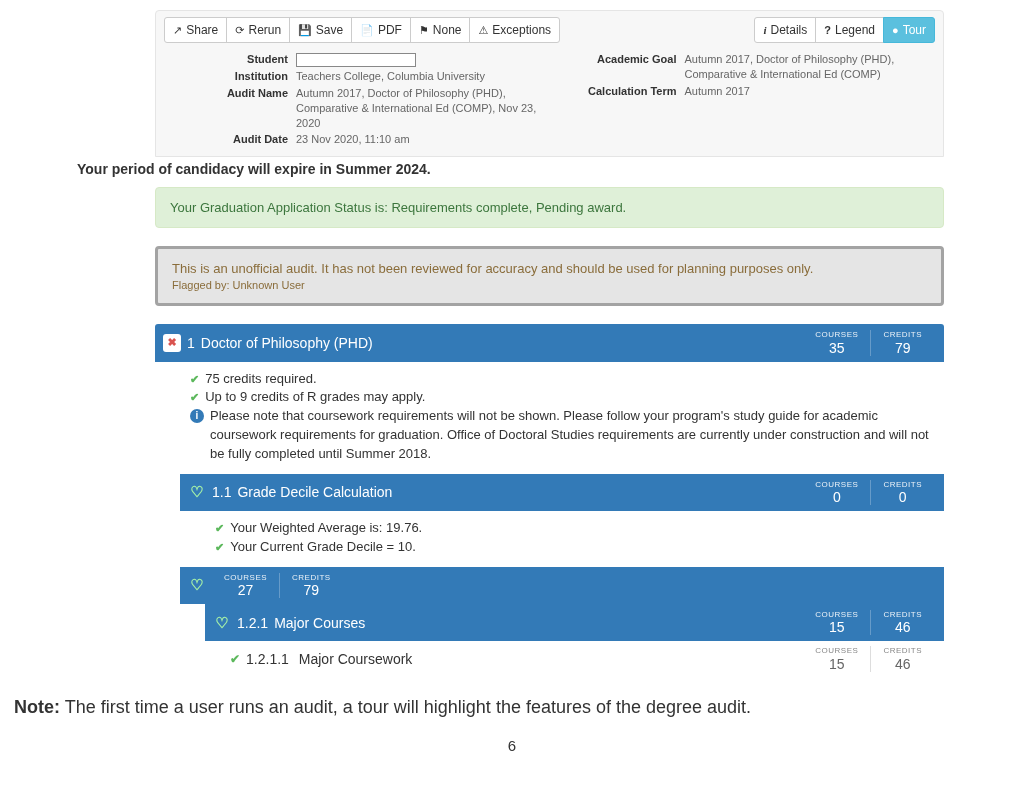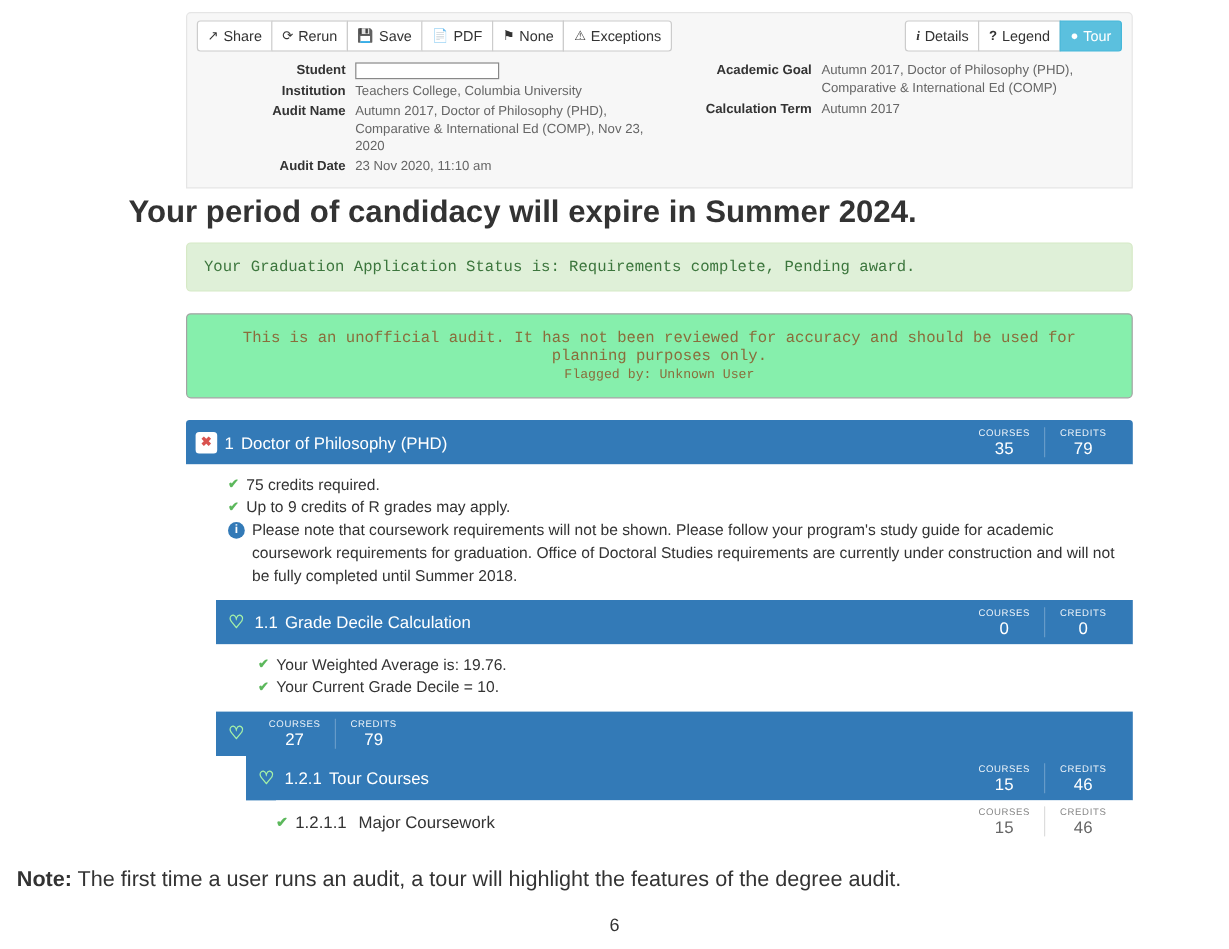--- a/index.html
+++ b/index.html
@@ -57,8 +57,8 @@
   .info-val { flex: 1; color: #666; }
   .student-box { display: inline-block; width: 120px; height: 14px; border: 1px solid #888; background: #fff; vertical-align: middle; }
   .headline {
-    margin: 0 80px 0 107px;
-    font-size: 26px;
+    margin: 0 80px 0 77px;
+    font-size: 14px;
     font-weight: bold;
     color: #333;
     padding: 4px 0 10px 0;

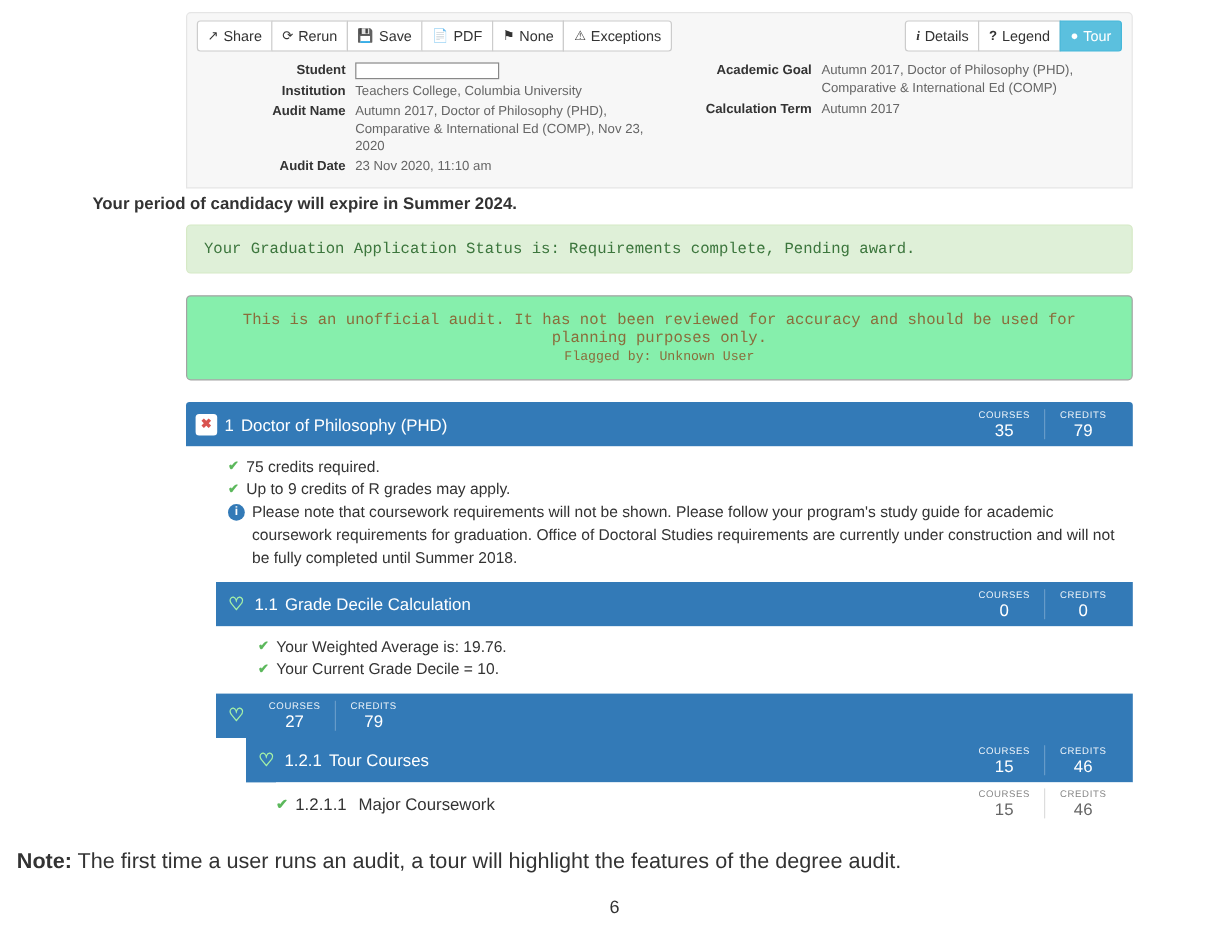--- a/index.html
+++ b/index.html
@@ -69,7 +69,6 @@
     padding: 12px 14px;
     margin-bottom: 18px;
     font-size: 13px;
-    font-family: Liberation Mono, monospace;
   }
   .alert.success { background: #dff0d8; border: 1px solid #d6e9c6; color: #3c763d; }
   .alert.warning { background: #86efac; border: 1px solid #a3a3a3; color: #8a6d3b; text-align: center; }

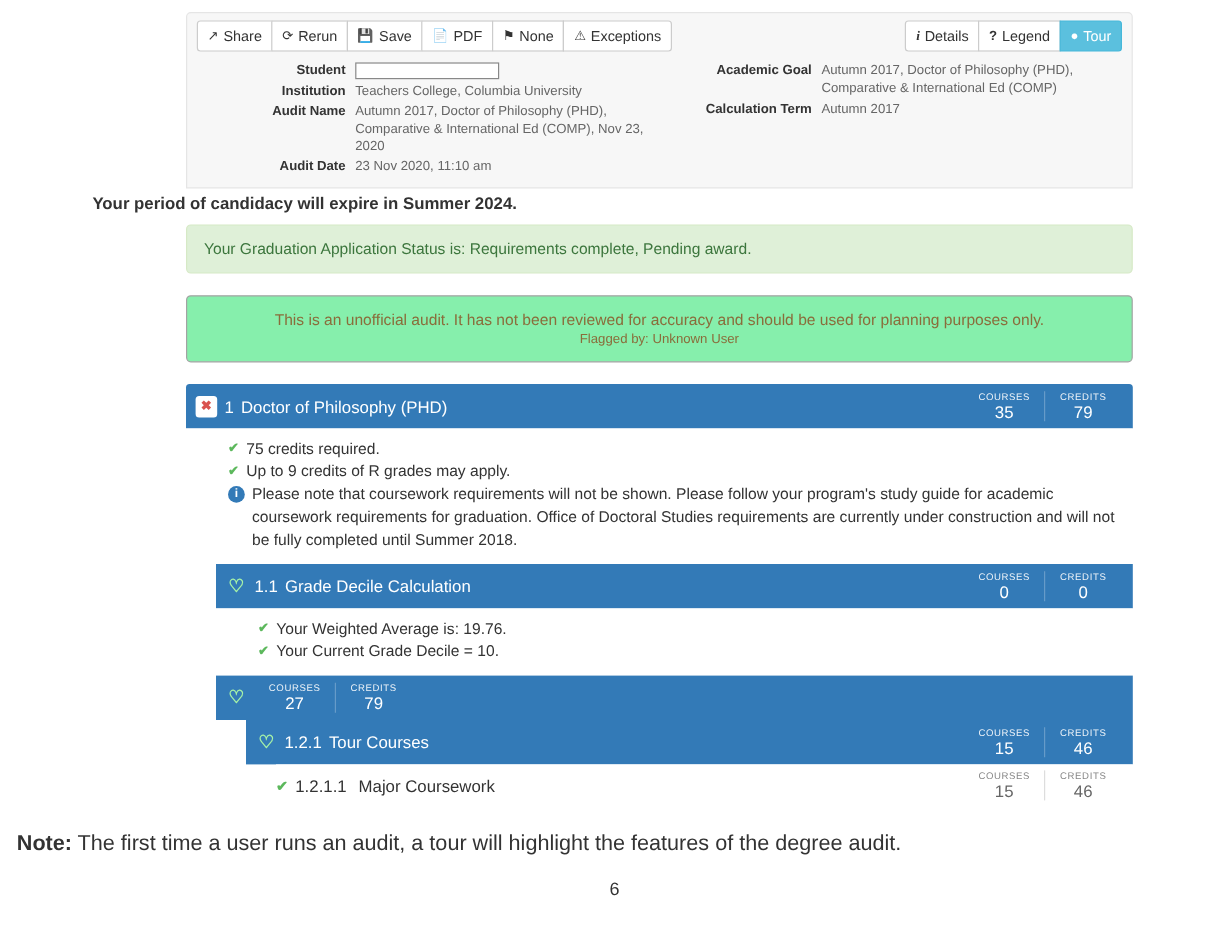--- a/index.html
+++ b/index.html
@@ -71,7 +71,7 @@
     font-size: 13px;
   }
   .alert.success { background: #dff0d8; border: 1px solid #d6e9c6; color: #3c763d; }
-  .alert.warning { background: #86efac; border: 1px solid #a3a3a3; color: #8a6d3b; text-align: center; }
+  .alert.warning { background: #e5e5e5; border: 3px solid #a3a3a3; color: #8a6d3b; }
   .alert .sub { font-size: 11px; color: #8a6d3b; margin-top: 3px; }
 
   .req-block { margin-bottom: 0; }

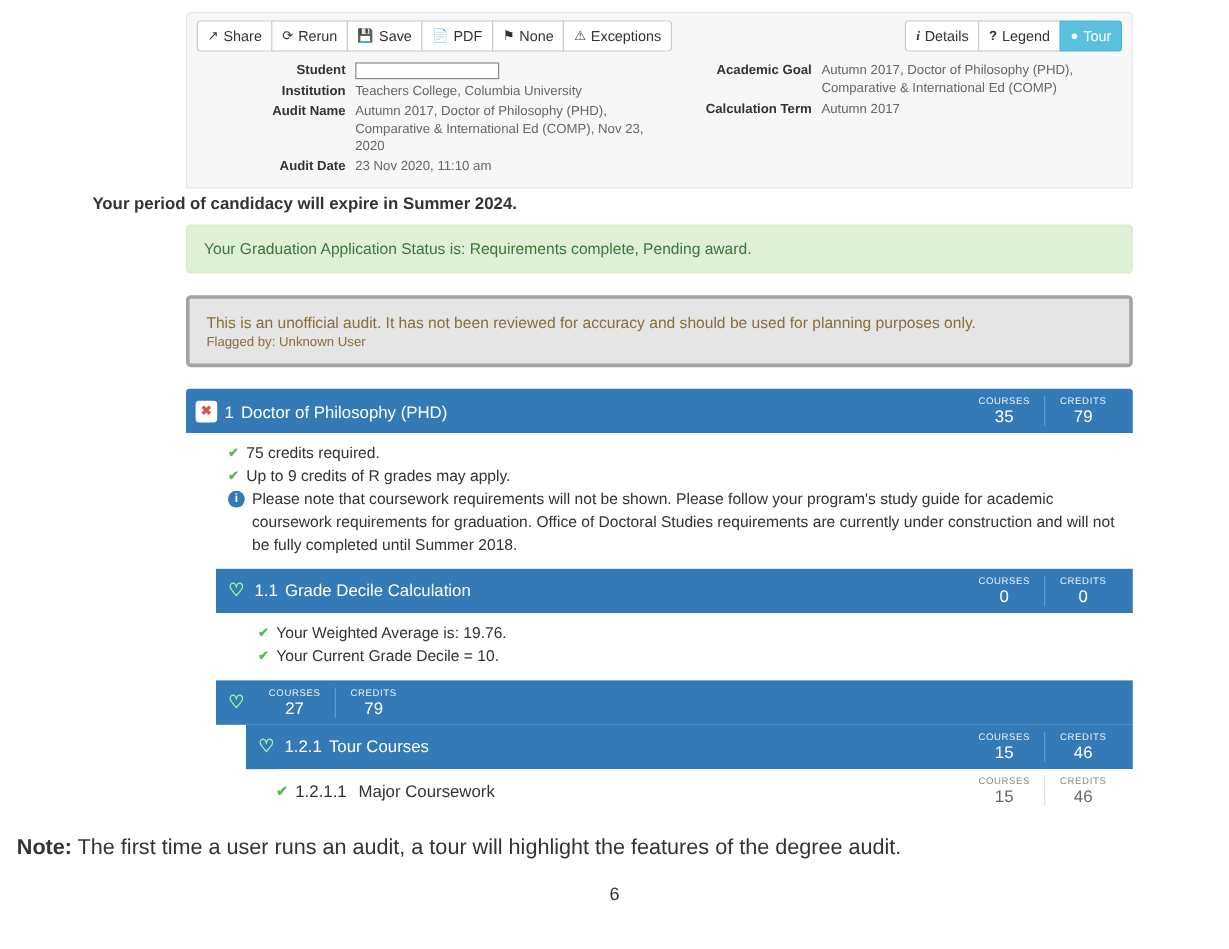--- a/index.html
+++ b/index.html
@@ -318,7 +318,7 @@
     <div class="req-block">
       <div class="req-header l3">
         <span class="status-ico pass">♡</span>
-        <span class="req-title"><span class="req-num">1.2.1</span><span>Tour Courses</span></span>
+        <span class="req-title"><span class="req-num">1.2.1</span><span>Major Courses</span></span>
         <div class="counters">
           <div class="counter">
               <div class="lbl">COURSES</div>

